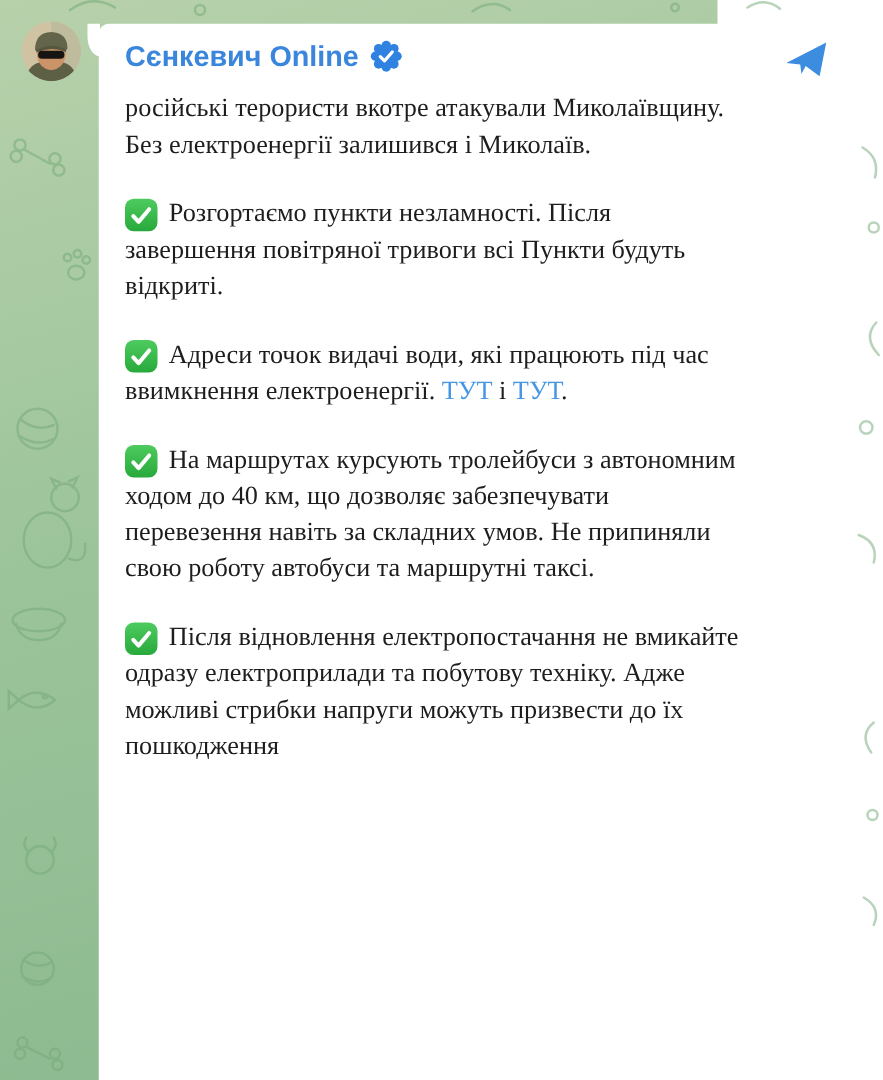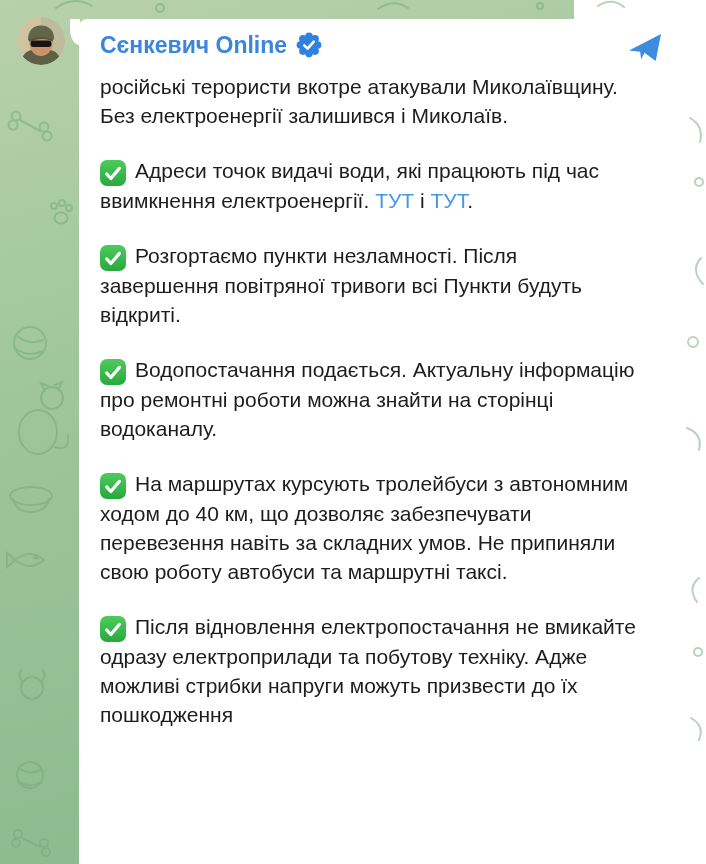--- a/index.html
+++ b/index.html
@@ -34,7 +34,7 @@
   .headline{display:flex;align-items:center;font-size:22px;color:var(--text,#1d1d1d);margin-bottom:29px;}
   .dbl{margin-right:10px;display:inline-flex;color:var(--alert-emoji,#da352b);}
   .msg-body{width:578px;}
-  .para{margin:0 0 26px;font-size:21px;line-height:29px;color:var(--text,#1d1d1d);}
+  .para{margin:0 0 26px;font-size:21px;line-height:29px;color:var(--text,#1d1d1d);font-family:Liberation Serif, serif;}
   .para:last-child{margin-bottom:0;}
   .seg{white-space:pre-line;}
   .tlink{color:var(--link,#4596e3);cursor:pointer;white-space:pre-line;}

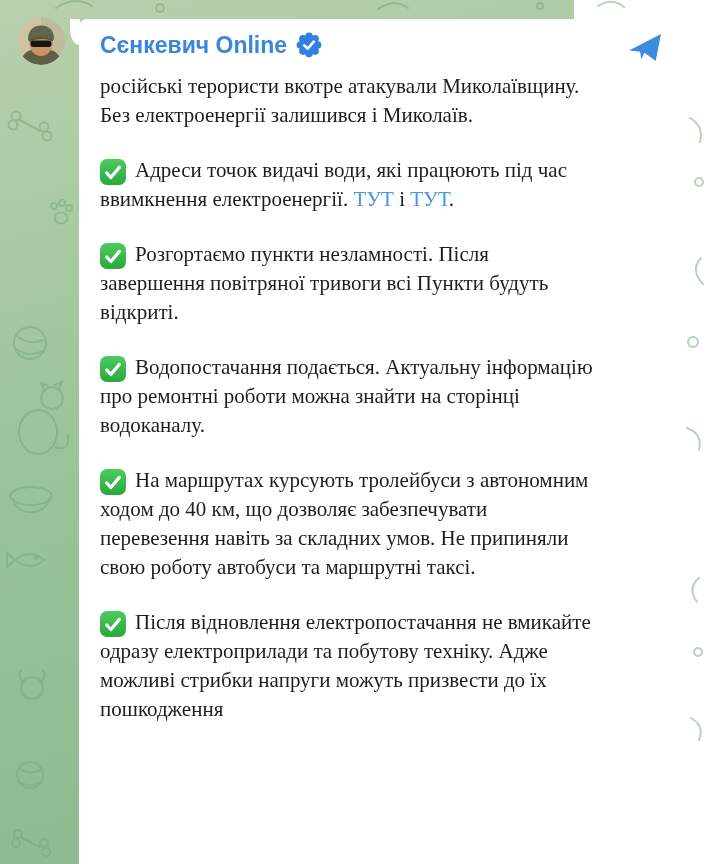--- a/index.html
+++ b/index.html
@@ -149,15 +149,15 @@
             <svg width="22" height="22" viewBox="0 0 26 26">
               <polyline points="5.5,14 10.5,19.5 20.5,7.5" fill="none" stroke="#ffffff" stroke-width="3.8" stroke-linecap="round" stroke-linejoin="round"></polyline>
             </svg>
-          </span><span class="seg">Адреси точок видачі води, які працюють під час
-ввимкнення електроенергії. </span><span class="tlink">ТУТ</span><span class="seg"> і </span><span class="tlink">ТУТ</span><span class="seg">.</span></p>
+          </span><span class="seg">Розгортаємо пункти незламності. Після
+завершення повітряної тривоги всі Пункти будуть
+відкриті.</span></p>
         <p class="para"><span class="check-emoji">
             <svg width="22" height="22" viewBox="0 0 26 26">
               <polyline points="5.5,14 10.5,19.5 20.5,7.5" fill="none" stroke="#ffffff" stroke-width="3.8" stroke-linecap="round" stroke-linejoin="round"></polyline>
             </svg>
-          </span><span class="seg">Розгортаємо пункти незламності. Після
-завершення повітряної тривоги всі Пункти будуть
-відкриті.</span></p>
+          </span><span class="seg">Адреси точок видачі води, які працюють під час
+ввимкнення електроенергії. </span><span class="tlink">ТУТ</span><span class="seg"> і </span><span class="tlink">ТУТ</span><span class="seg">.</span></p>
         <p class="para"><span class="check-emoji">
             <svg width="22" height="22" viewBox="0 0 26 26">
               <polyline points="5.5,14 10.5,19.5 20.5,7.5" fill="none" stroke="#ffffff" stroke-width="3.8" stroke-linecap="round" stroke-linejoin="round"></polyline>

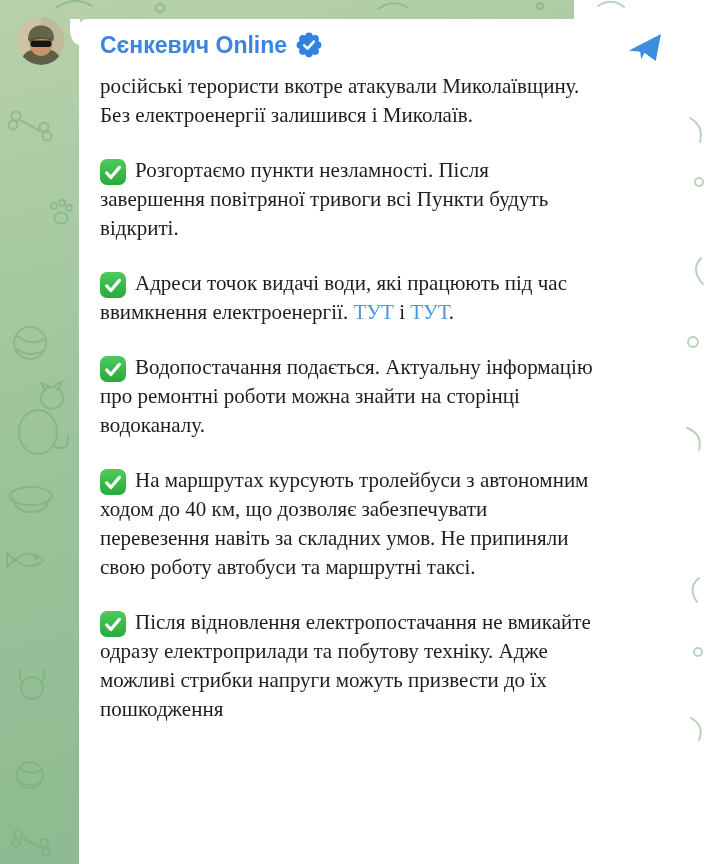--- a/index.html
+++ b/index.html
@@ -162,13 +162,6 @@
             <svg width="22" height="22" viewBox="0 0 26 26">
               <polyline points="5.5,14 10.5,19.5 20.5,7.5" fill="none" stroke="#ffffff" stroke-width="3.8" stroke-linecap="round" stroke-linejoin="round"></polyline>
             </svg>
-          </span><span class="seg">Водопостачання подається. Актуальну інформацію
-про ремонтні роботи можна знайти на сторінці
-водоканалу.</span></p>
-        <p class="para"><span class="check-emoji">
-            <svg width="22" height="22" viewBox="0 0 26 26">
-              <polyline points="5.5,14 10.5,19.5 20.5,7.5" fill="none" stroke="#ffffff" stroke-width="3.8" stroke-linecap="round" stroke-linejoin="round"></polyline>
-            </svg>
           </span><span class="seg">На маршрутах курсують тролейбуси з автономним
 ходом до 40 км, що дозволяє забезпечувати
 перевезення навіть за складних умов. Не припиняли

